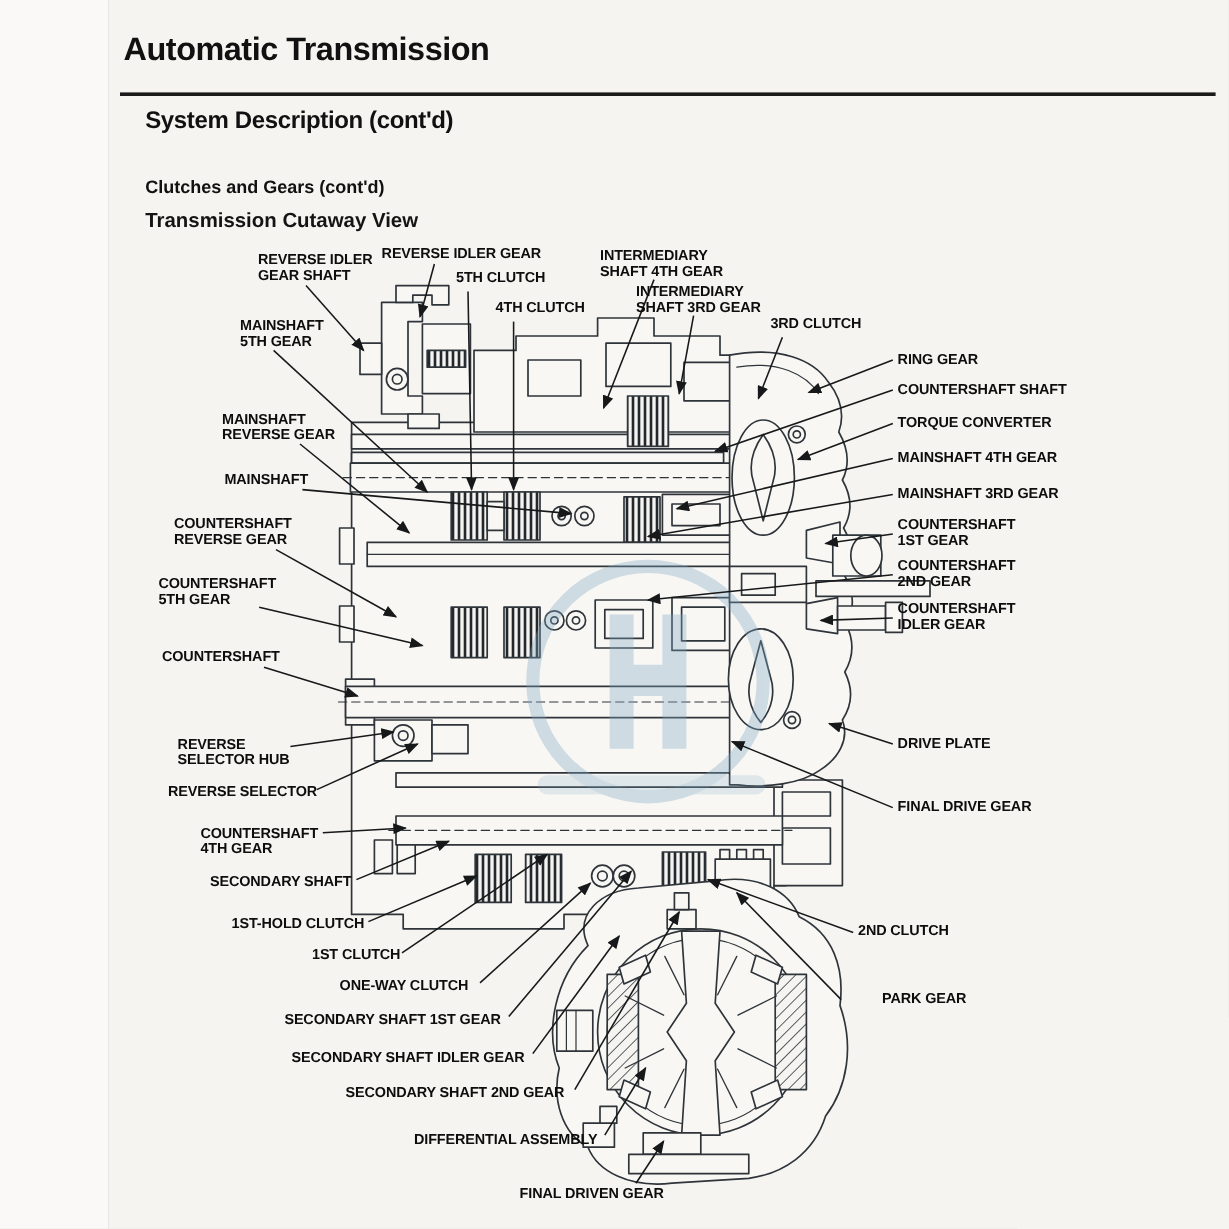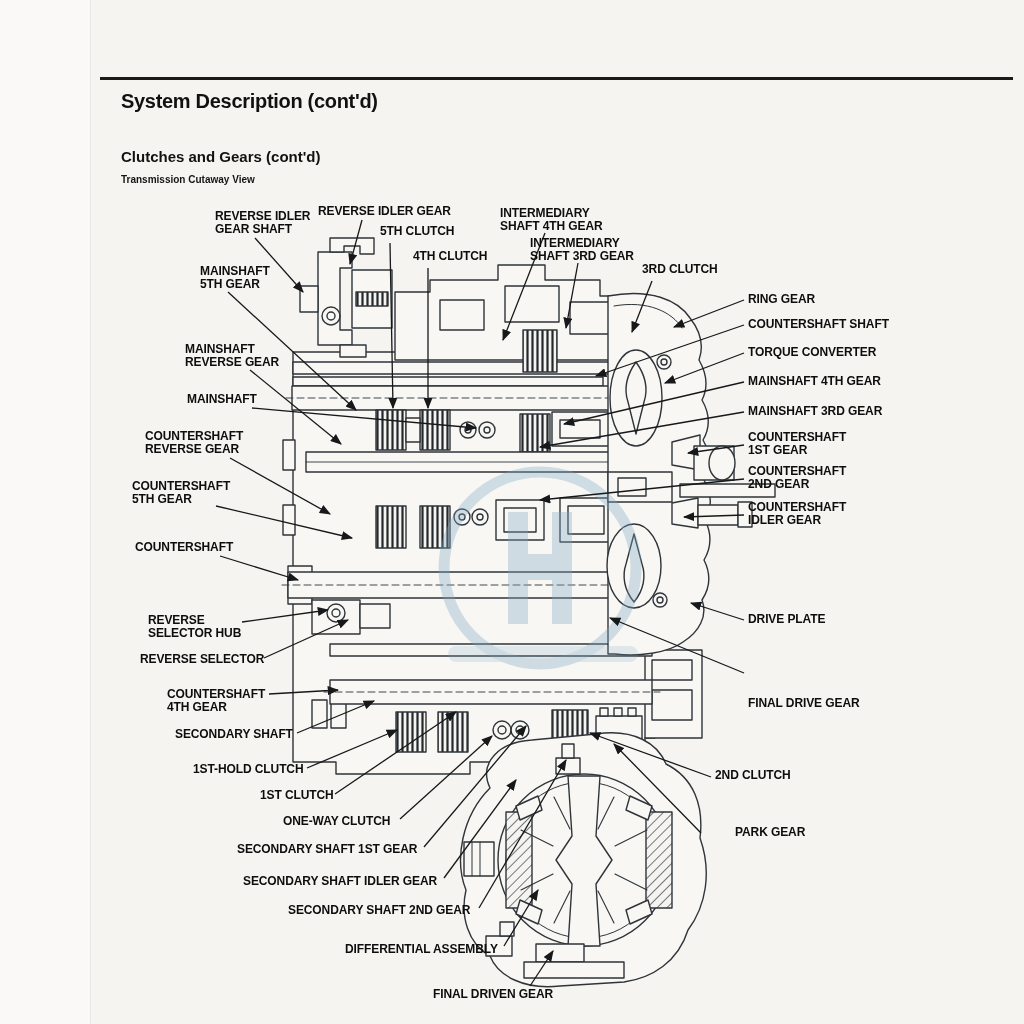--- a/index.html
+++ b/index.html
@@ -44,6 +44,7 @@
 
 <div class="page">
   <div class="margin-band"></div>
+  <h1 class="page-title">Automatic Transmission</h1>
   <div class="title-rule"></div>
   <h2 class="section-heading">System Description (cont'd)</h2>
   <h3 class="subsection-heading">Clutches and Gears (cont'd)</h3>

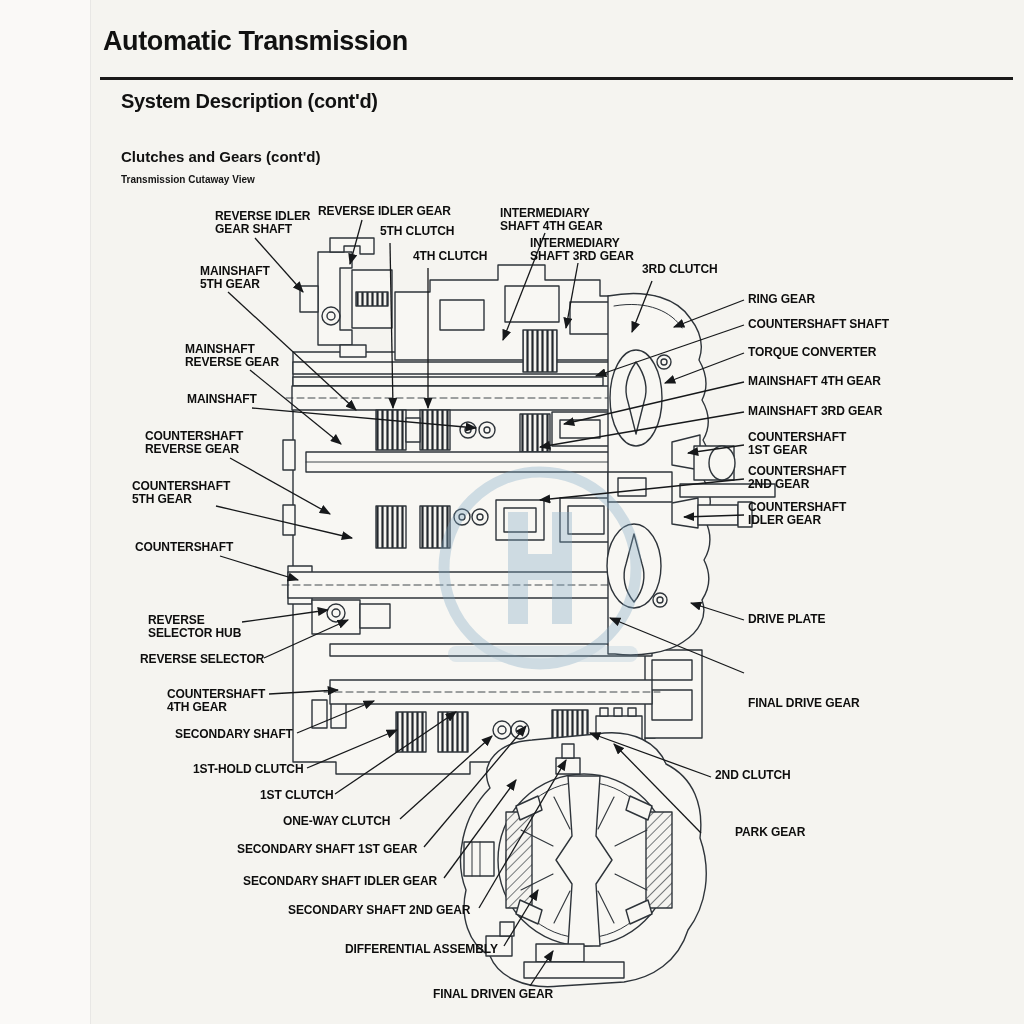--- a/index.html
+++ b/index.html
@@ -30,7 +30,7 @@
   }
   .diagram-caption{
     position:absolute;left:121px;top:174px;margin:0;
-    font-size:10px;font-weight:700;color:#141414;
+    font-size:17px;font-weight:700;color:#141414;
   }
   #diagram-svg{position:absolute;left:0;top:0;width:1024px;height:1024px;}
   #labels-layer{position:absolute;left:0;top:0;width:1024px;height:928px;pointer-events:none;}

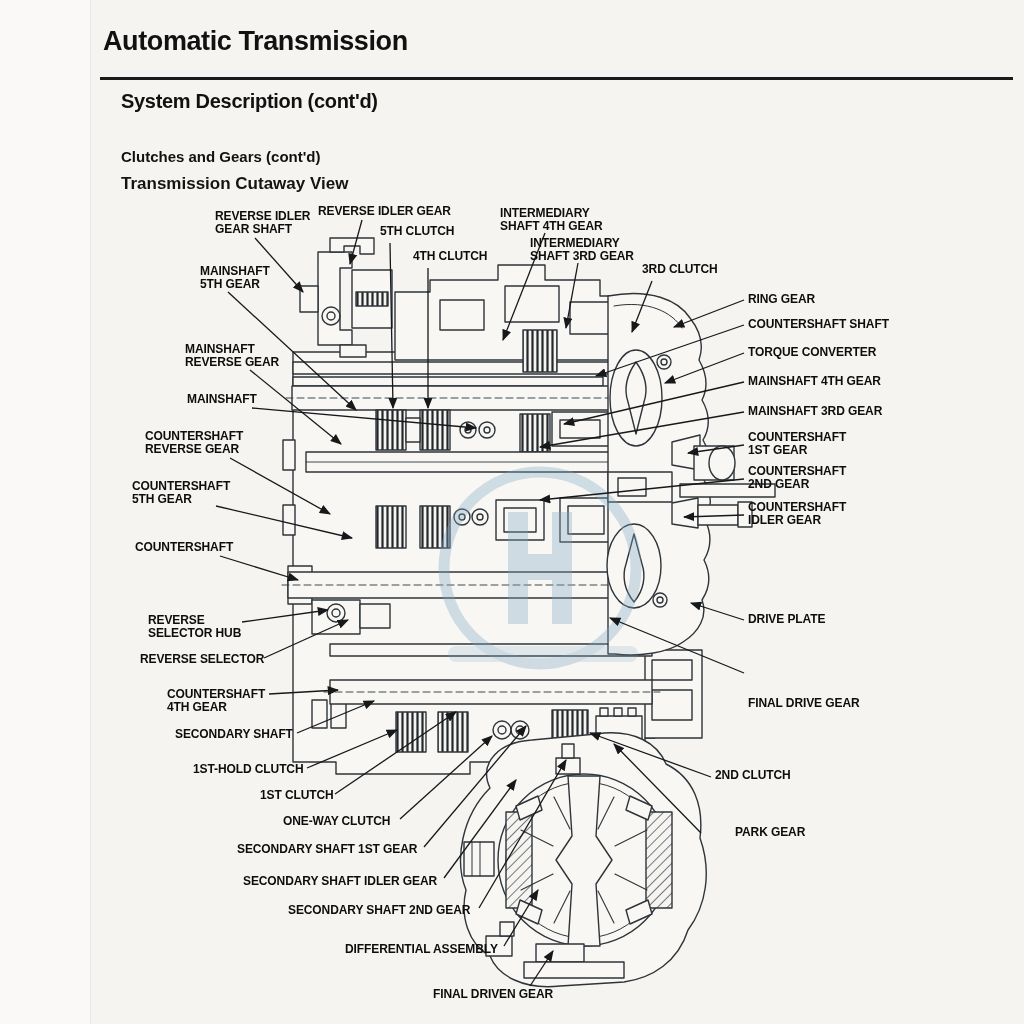--- a/index.html
+++ b/index.html
@@ -308,7 +308,7 @@
       <div class="dlabel" style="left: 148px; top: 614px;">REVERSE
 SELECTOR HUB</div>
       <div class="dlabel" style="left: 140px; top: 653px;">REVERSE SELECTOR</div>
-      <div class="dlabel" style="left: 748px; top: 666px; margin-top: 31px;">FINAL DRIVE GEAR</div>
+      <div class="dlabel" style="left: 748px; top: 666px;">FINAL DRIVE GEAR</div>
       <div class="dlabel" style="left: 167px; top: 688px;">COUNTERSHAFT
 4TH GEAR</div>
       <div class="dlabel" style="left: 175px; top: 728px;">SECONDARY SHAFT</div>

